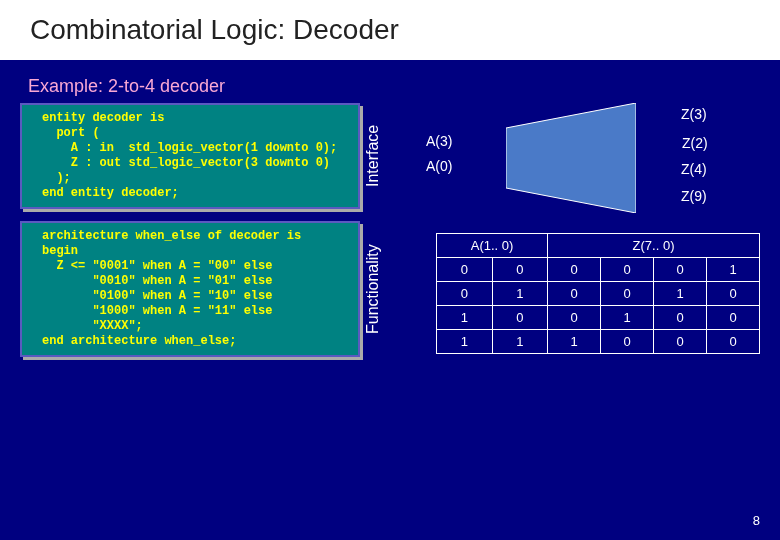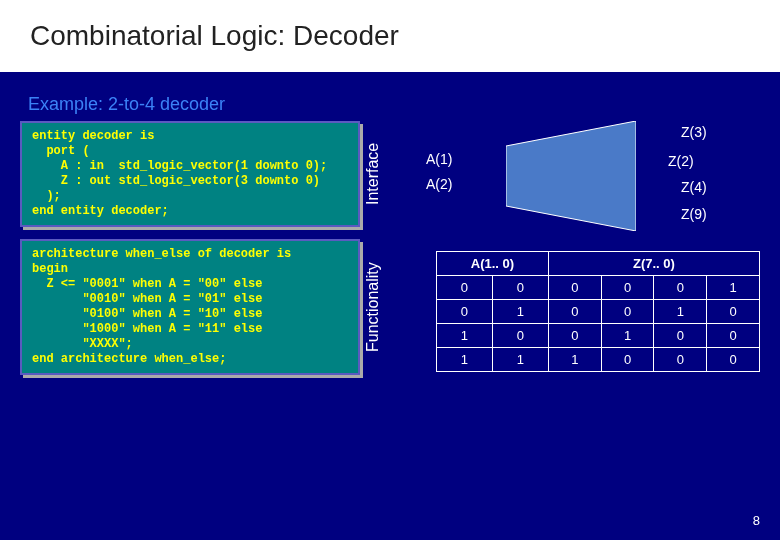--- a/index.html
+++ b/index.html
@@ -14,7 +14,7 @@
   .title-bar {
     background: #ffffff;
     padding: 12px 30px;
-    height: 72px;
+    height: 60px;
     display: flex;
     align-items: center;
   }

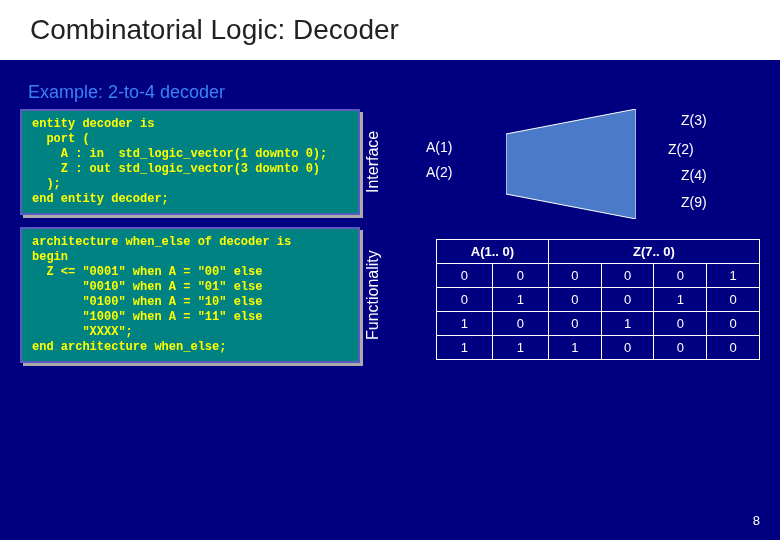--- a/index.html
+++ b/index.html
@@ -23,9 +23,9 @@
     color: #222;
   }
   .subtitle {
-    color: #3b82f6;
+    color: #f9a8d4;
     font-size: 18px;
-    padding: 22px 28px 6px 28px;
+    padding: 16px 28px 6px 28px;
   }
   .content {
     display: flex;

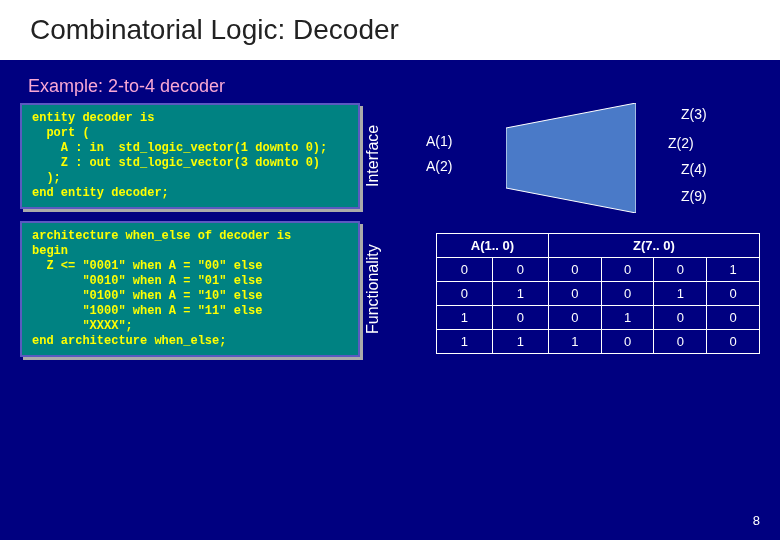--- a/index.html
+++ b/index.html
@@ -45,7 +45,7 @@
     background: #008282;
     border: 2px solid #5a5ac0;
     box-shadow: 3px 3px 0 #aaa;
-    padding: 6px 10px;
+    padding: 6px 20px;
     font-family: "Courier New", monospace;
     font-size: 12px;
     font-weight: bold;

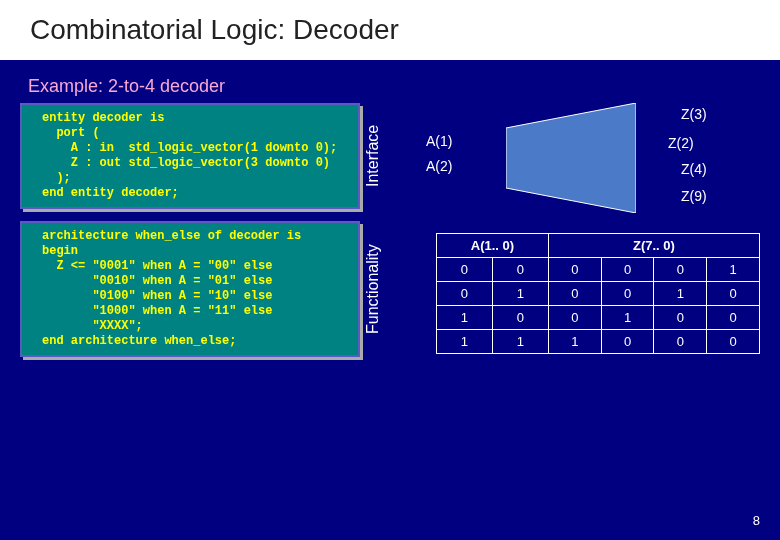--- a/index.html
+++ b/index.html
@@ -162,7 +162,7 @@
           <line x1="130" y1="95" x2="170" y2="95" stroke="#ffffff" stroke-width="1"></line>
         </svg>
       </div>
-      <div class="pin-label" style="left:20px; top:30px;">A(1)</div>
+      <div class="pin-label" style="left:20px; top:30px;">A(3)</div>
       <div class="pin-label" style="left:20px; top:55px;">A(2)</div>
       <div class="pin-label" style="left:275px; top:3px;">Z(3)</div>
       <div class="pin-label" style="left:262px; top:32px;">Z(2)</div>

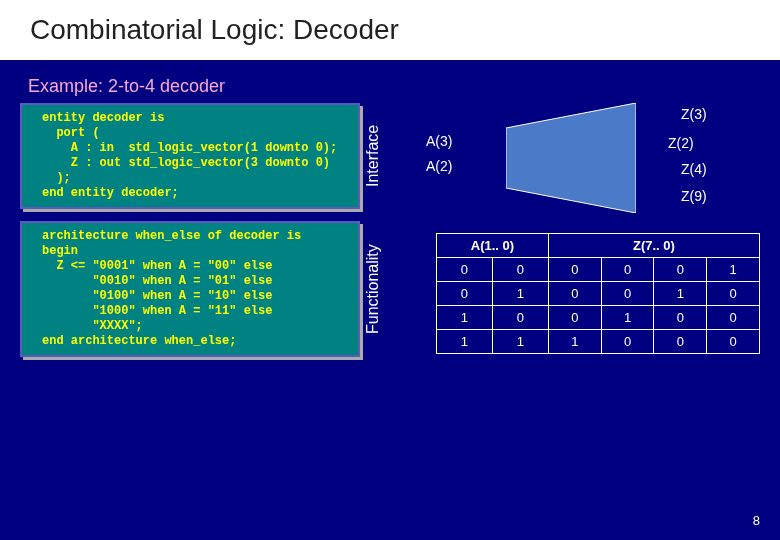--- a/index.html
+++ b/index.html
@@ -165,7 +165,7 @@
       <div class="pin-label" style="left:20px; top:30px;">A(3)</div>
       <div class="pin-label" style="left:20px; top:55px;">A(2)</div>
       <div class="pin-label" style="left:275px; top:3px;">Z(3)</div>
-      <div class="pin-label" style="left:262px; top:32px;">Z(2)</div>
+      <div class="pin-label" style="left:276px; top:32px;">Z(2)</div>
       <div class="pin-label" style="left:275px; top:58px;">Z(4)</div>
       <div class="pin-label" style="left:275px; top:85px;">Z(9)</div>
     </div>

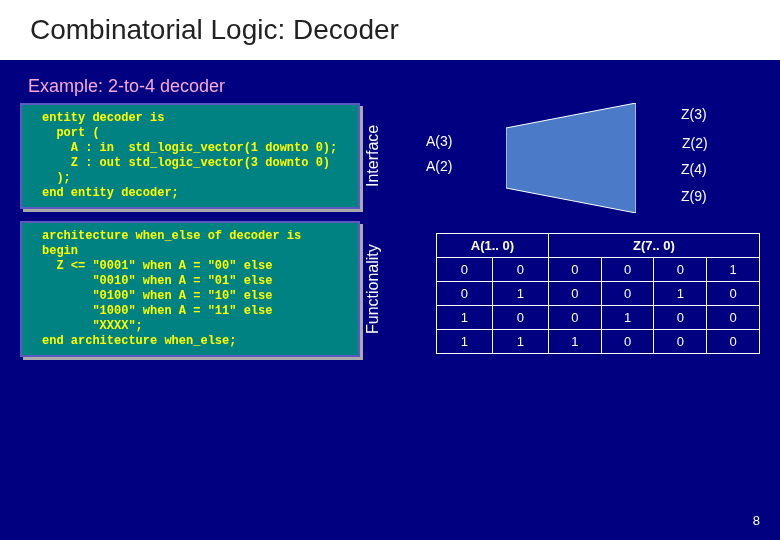--- a/index.html
+++ b/index.html
@@ -163,7 +163,7 @@
         </svg>
       </div>
       <div class="pin-label" style="left:20px; top:30px;">A(3)</div>
-      <div class="pin-label" style="left:20px; top:55px;">A(2)</div>
+      <div class="pin-label" style="left:20px; top:55px;">A(0)</div>
       <div class="pin-label" style="left:275px; top:3px;">Z(3)</div>
       <div class="pin-label" style="left:276px; top:32px;">Z(2)</div>
       <div class="pin-label" style="left:275px; top:58px;">Z(4)</div>

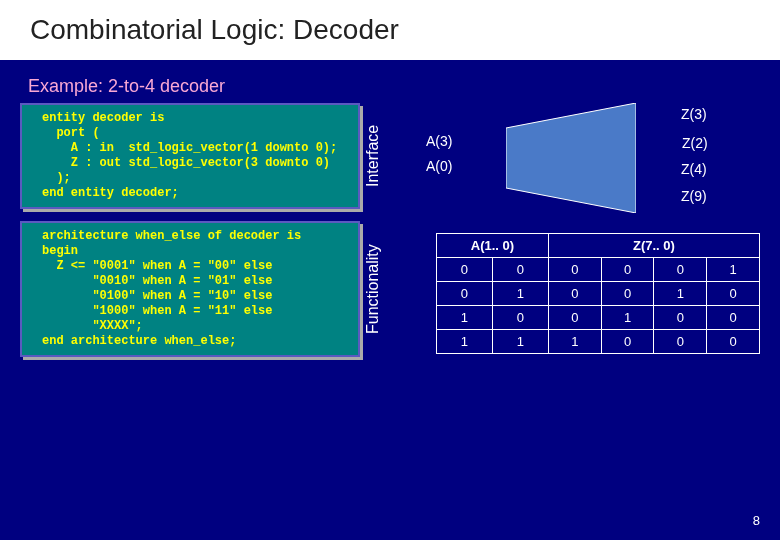--- a/index.html
+++ b/index.html
@@ -100,7 +100,7 @@
     font-weight: normal;
   }
   .truth-table th {
-    font-weight: bold;
+    font-weight: normal;
     margin-left: 39px;
   }
   .page-num {

